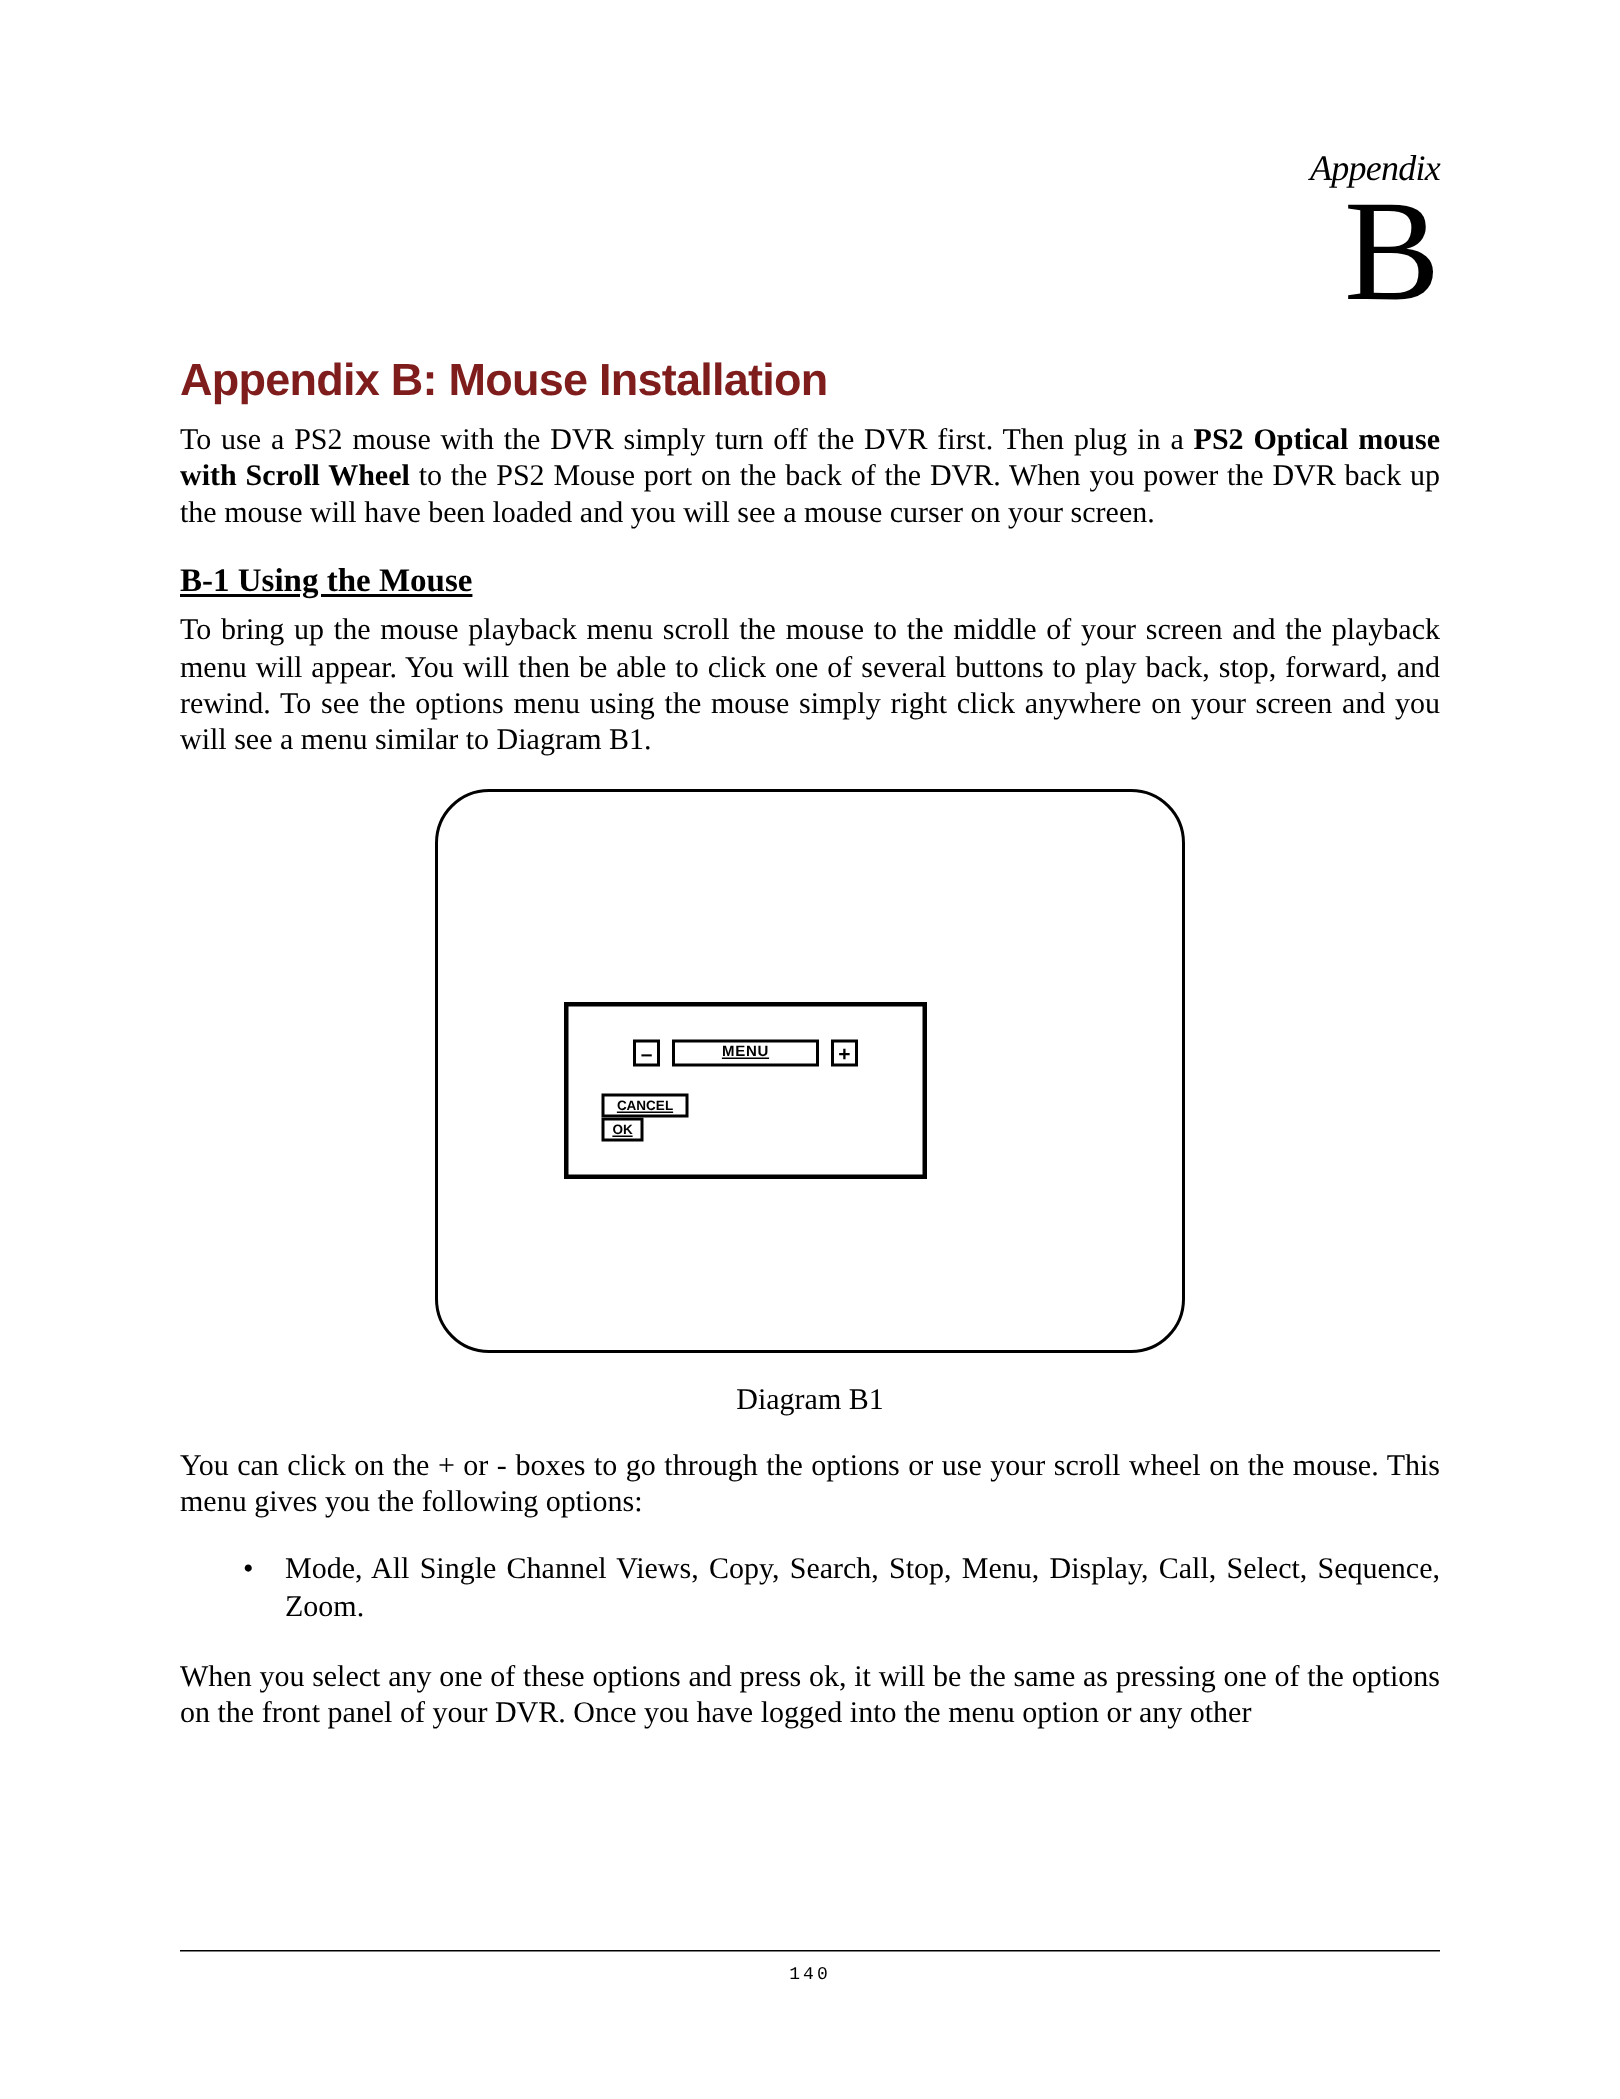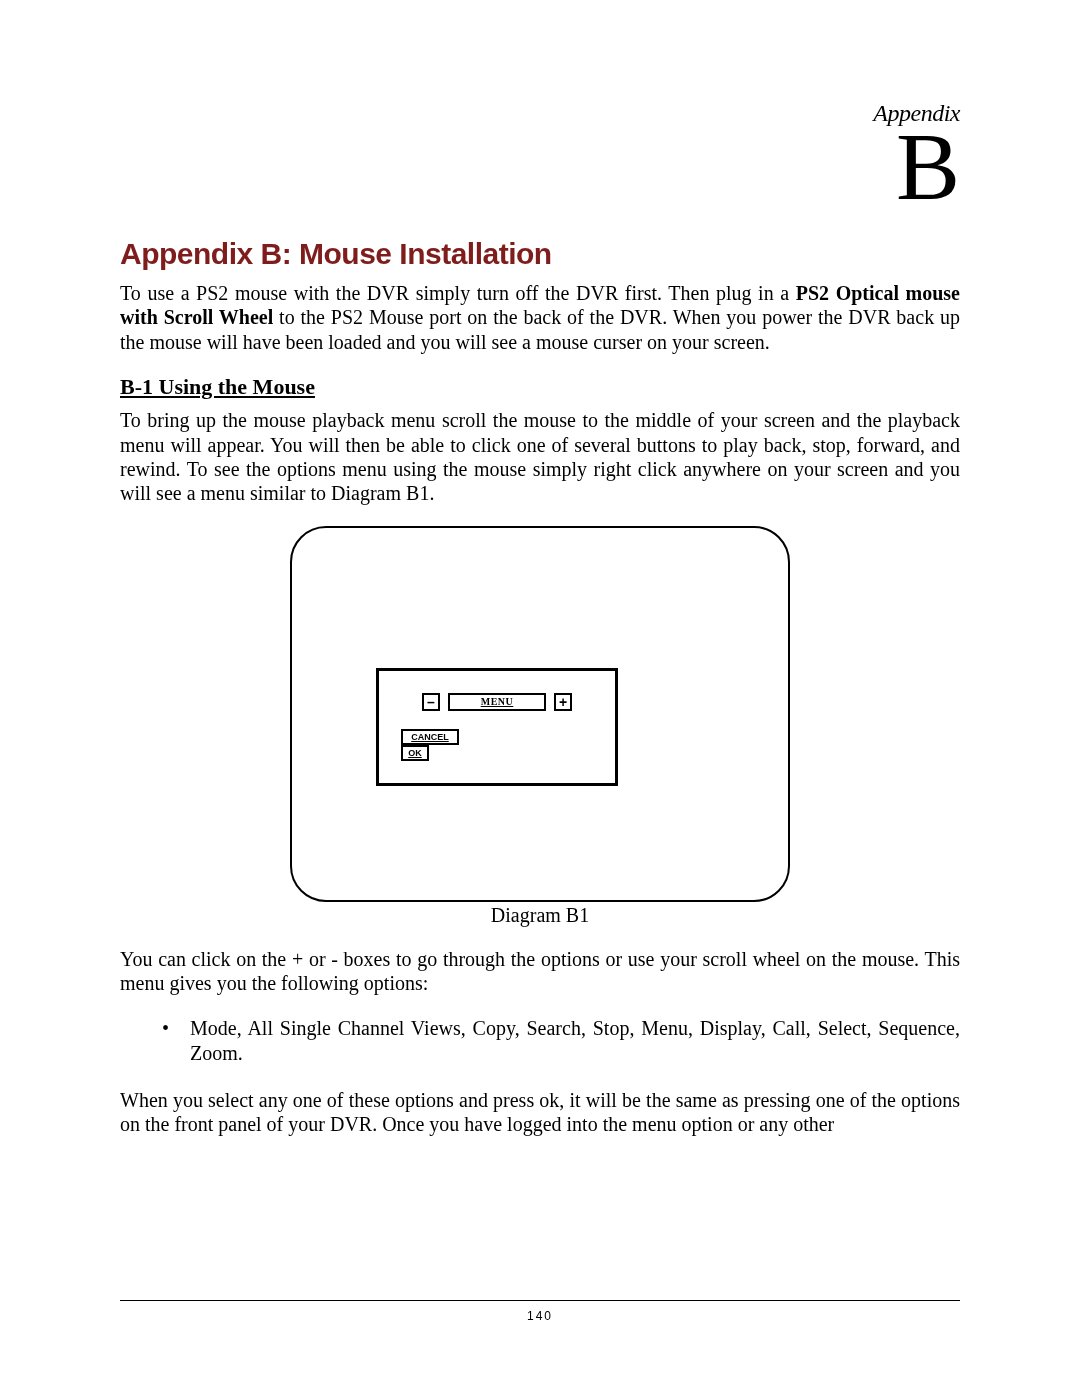--- a/index.html
+++ b/index.html
@@ -104,7 +104,7 @@
     display: inline-flex;
     align-items: center;
     justify-content: center;
-    font-family: Liberation Serif, serif;
+    font-family: Liberation Sans, sans-serif;
     font-weight: bold;
     font-size: 10px;
     letter-spacing: 0.5px;

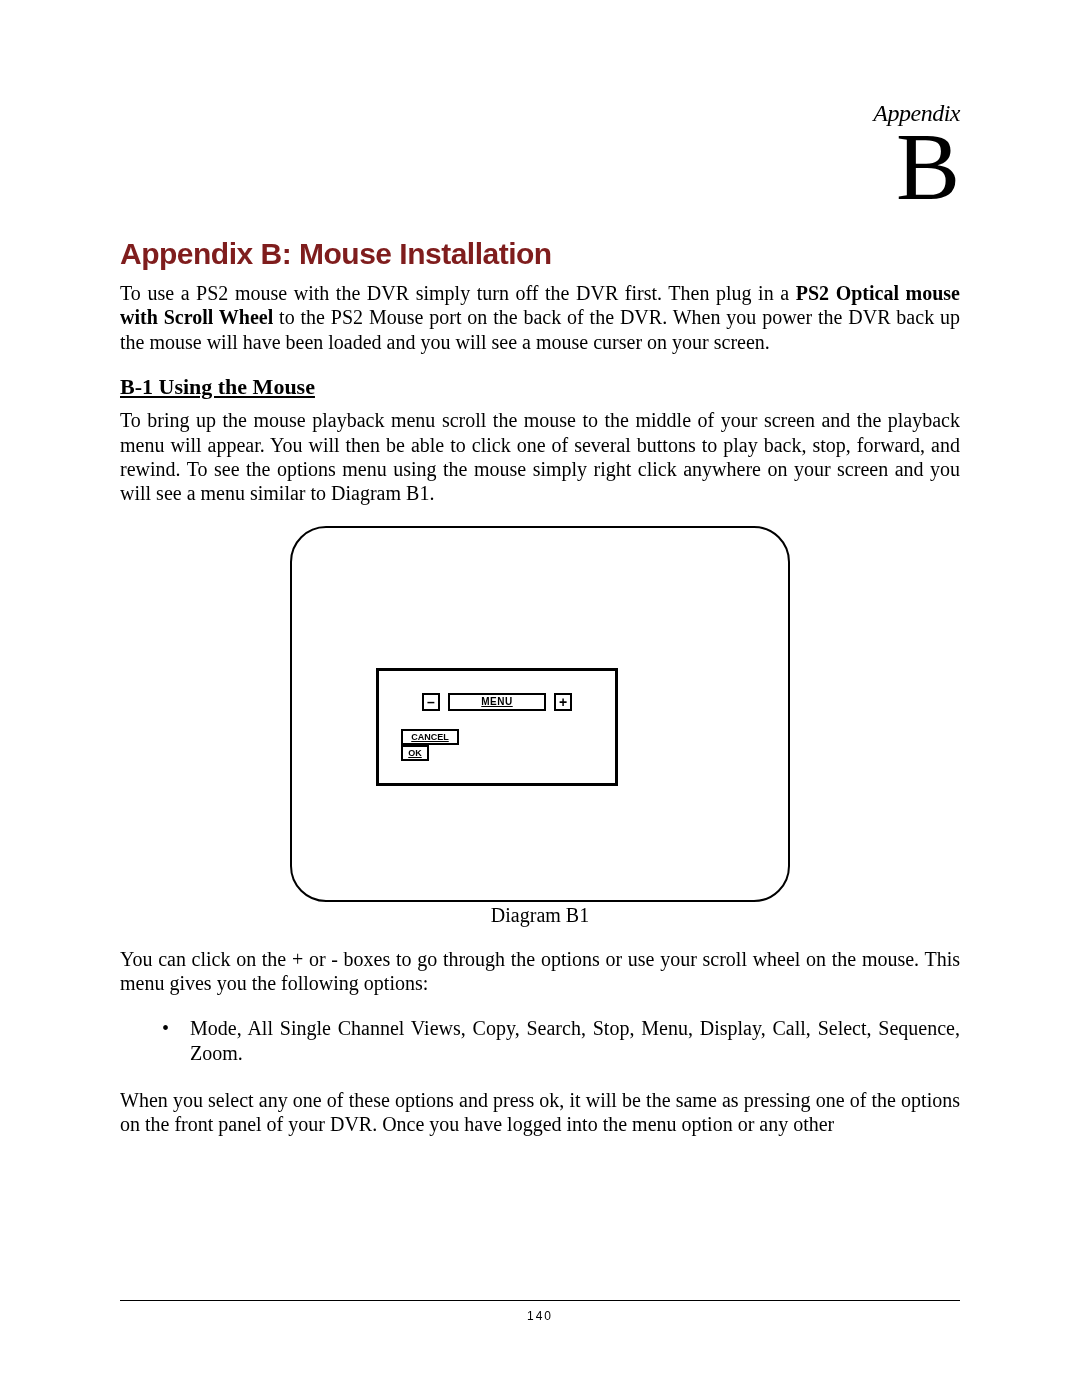--- a/index.html
+++ b/index.html
@@ -138,7 +138,7 @@
   .diagram-caption {
     text-align: center;
     font-size: 20px;
-    margin: 2px 0 20px 0;
+    margin: 20px 0 20px 0;
   }
   .bullet-block {
     margin: 0 0 22px 0;

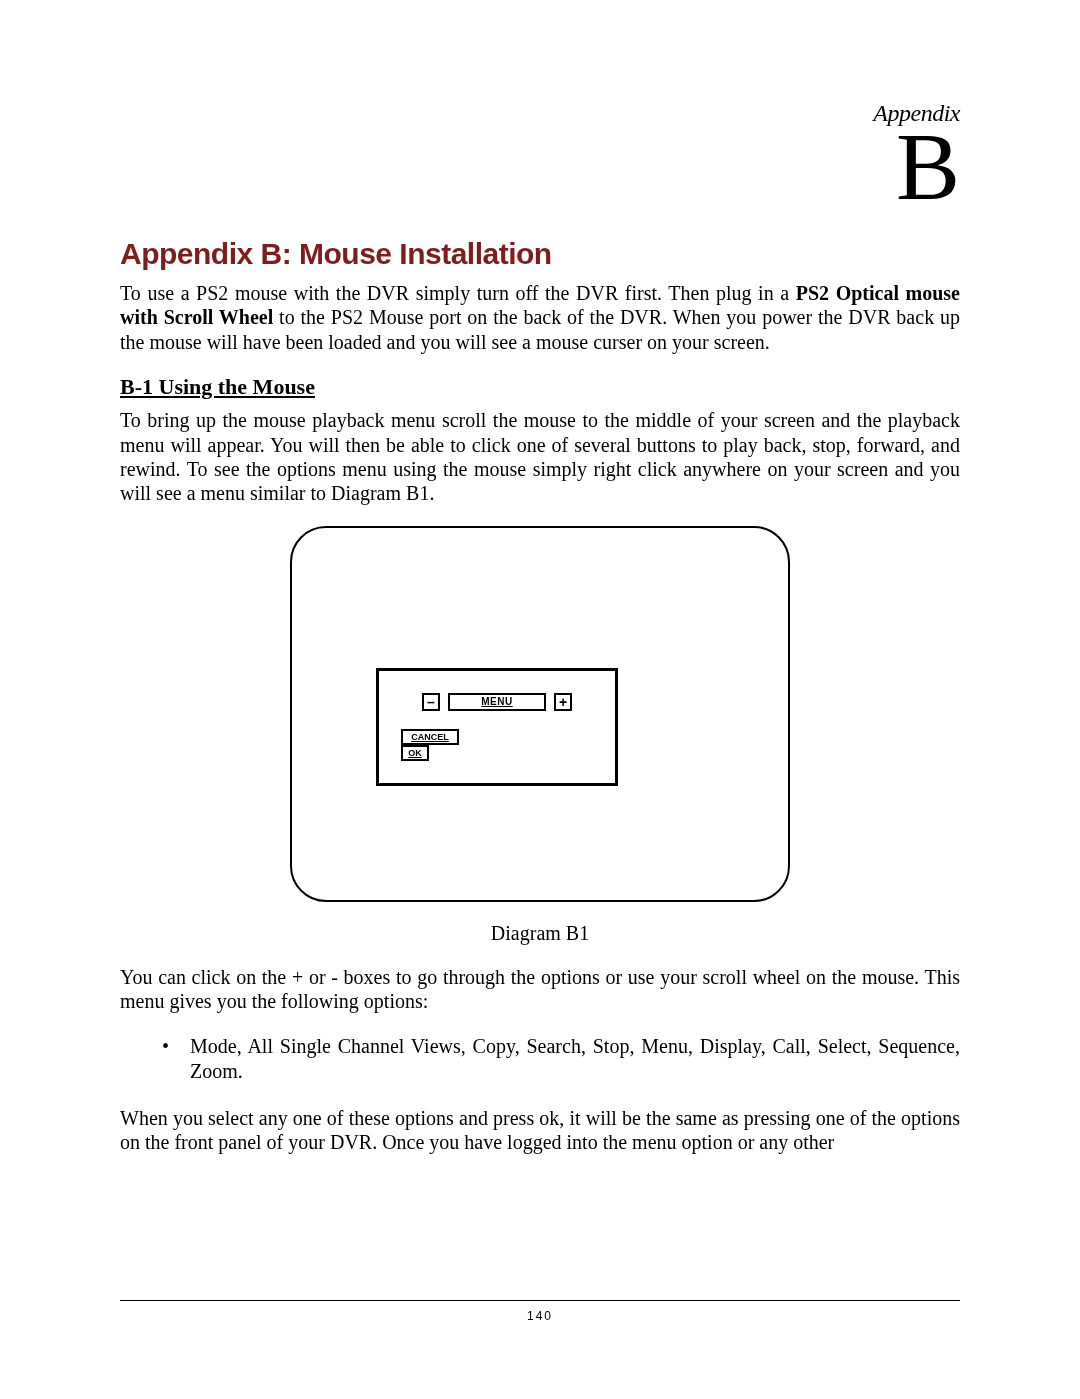--- a/index.html
+++ b/index.html
@@ -167,7 +167,7 @@
   }
   .page-number {
     text-align: center;
-    font-family: Liberation Sans, sans-serif;
+    font-family: Liberation Mono, monospace;
     font-size: 12px;
     letter-spacing: 2px;
   }

